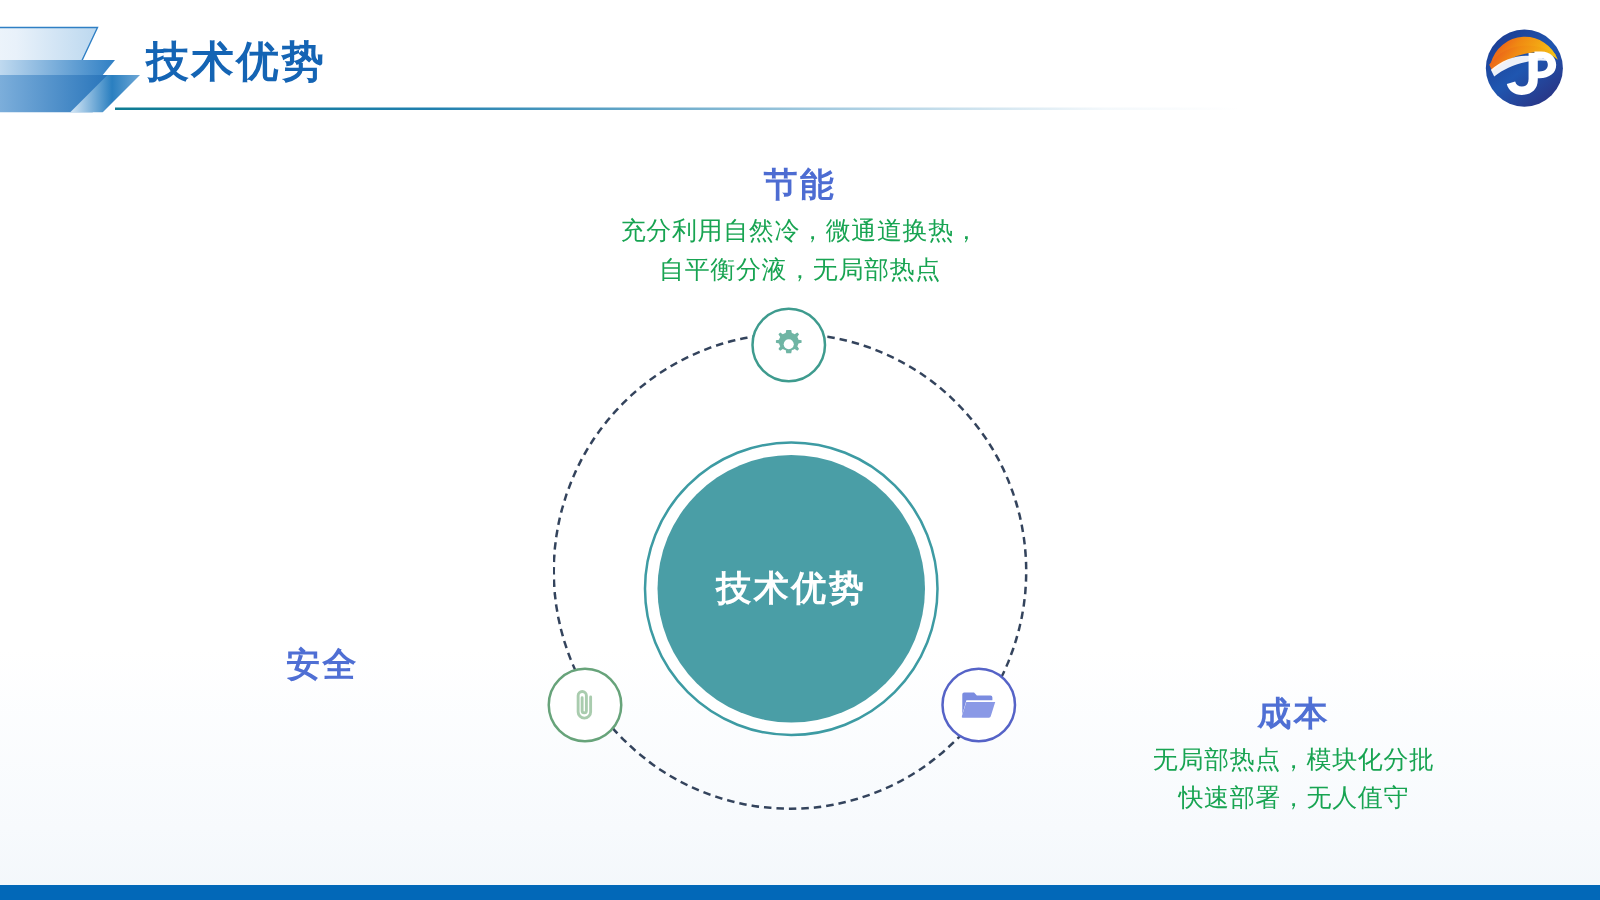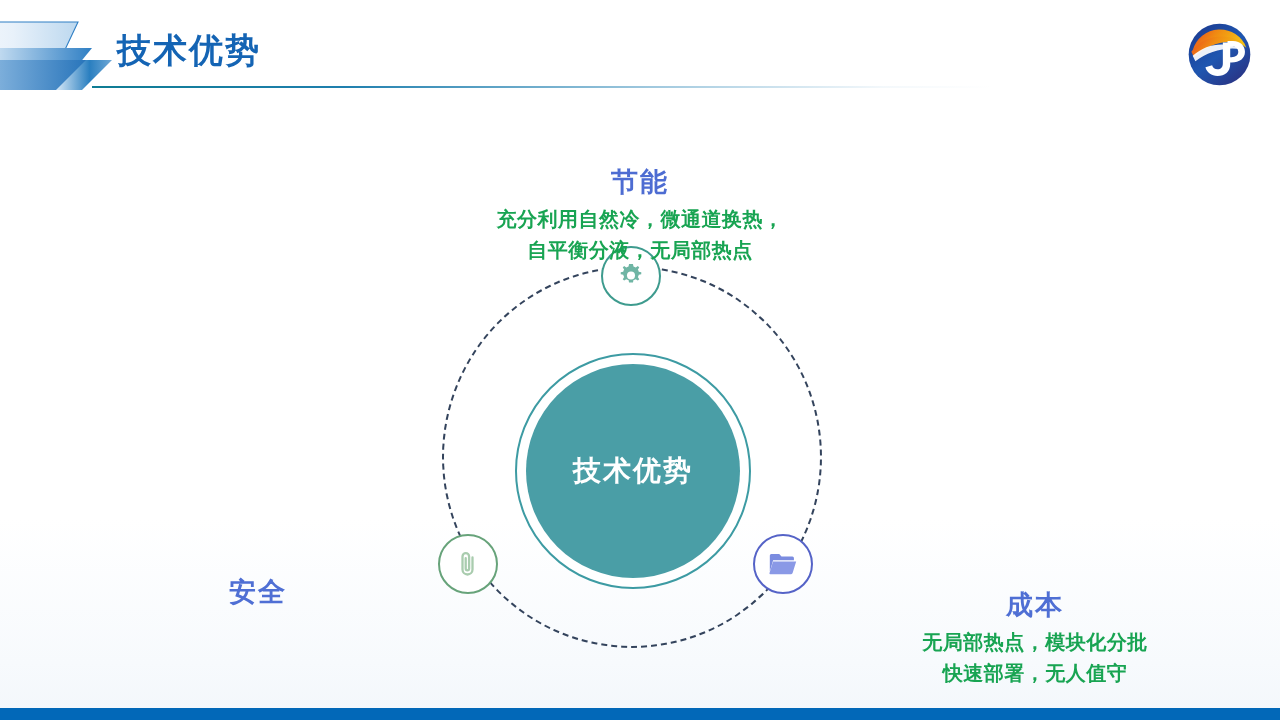--- a/index.html
+++ b/index.html
@@ -71,7 +71,7 @@
   .node-right {left:361px;top:286px; border:2px solid #5563c7;}
 
   
-  .blk{position:absolute;text-align:center;margin-top:34px;}
+  .blk{position:absolute;text-align:center;}
 
   .blk-title{
     font-size:27px;font-weight:bold;color:#4f6fd4;

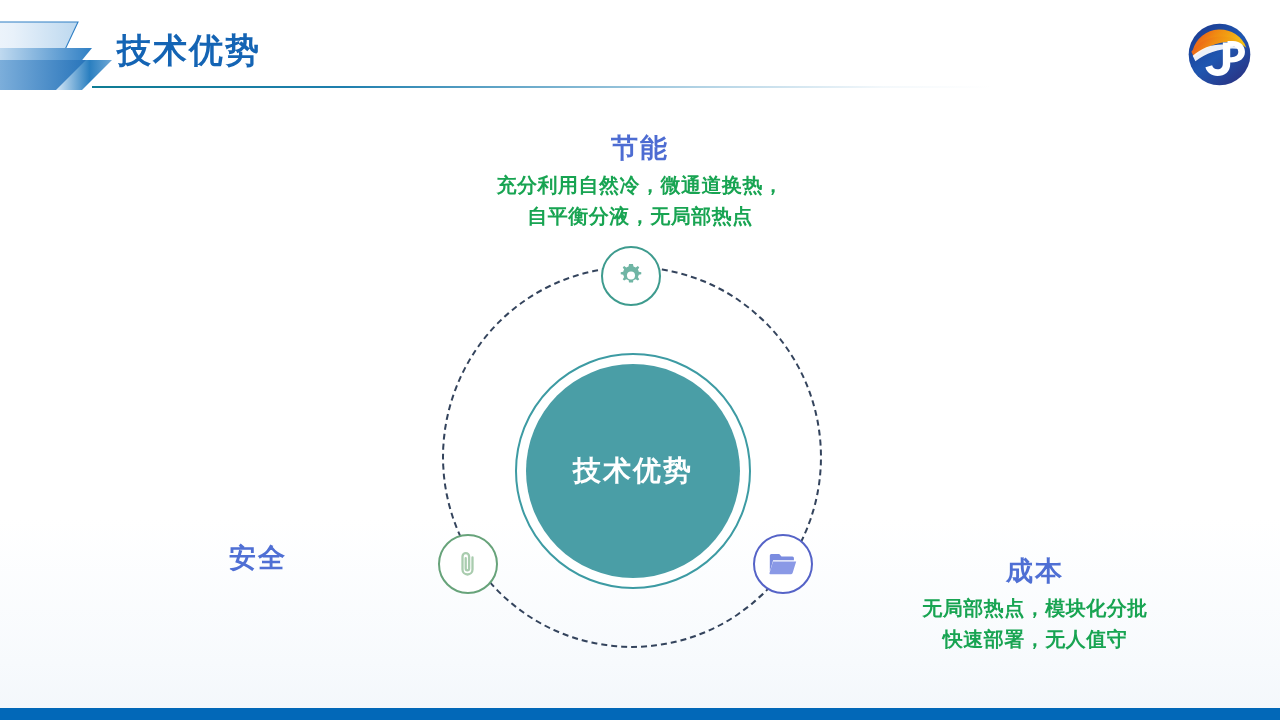--- a/index.html
+++ b/index.html
@@ -80,7 +80,7 @@
   .blk-title.energy{color:#4d6cd2;}
   .blk-body{
     font-size:20px;color:#18a452;line-height:1.55;letter-spacing:0.5px;
-    white-space:pre-line;margin:0;font-weight:bold;
+    white-space:pre-line;margin:0;
   }
 
   .blk-energy{left:340px;top:134px;width:600px;}

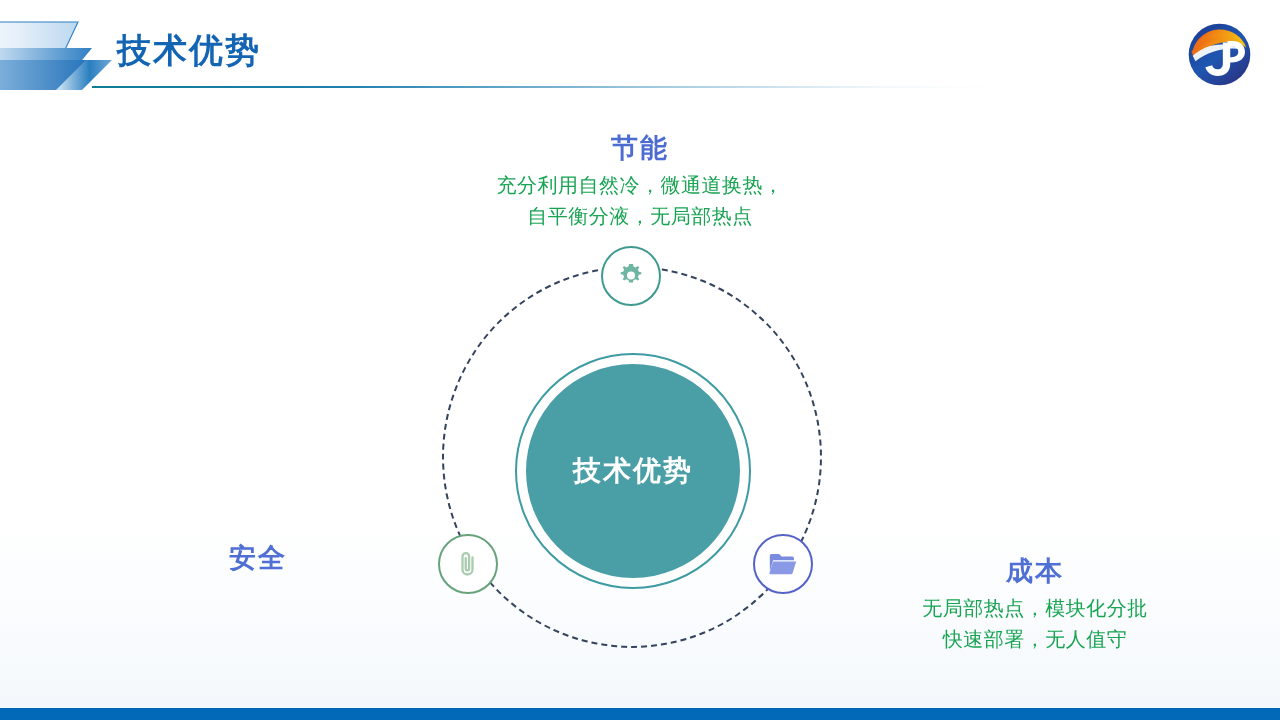--- a/index.html
+++ b/index.html
@@ -84,7 +84,7 @@
   }
 
   .blk-energy{left:340px;top:134px;width:600px;}
-  .blk-safety{left:18px; top:544px;width:480px;}
+  .blk-safety{left:18px; top:518px;width:480px;}
   .blk-cost  {left:800px;top:557px;width:470px;}
 
   

